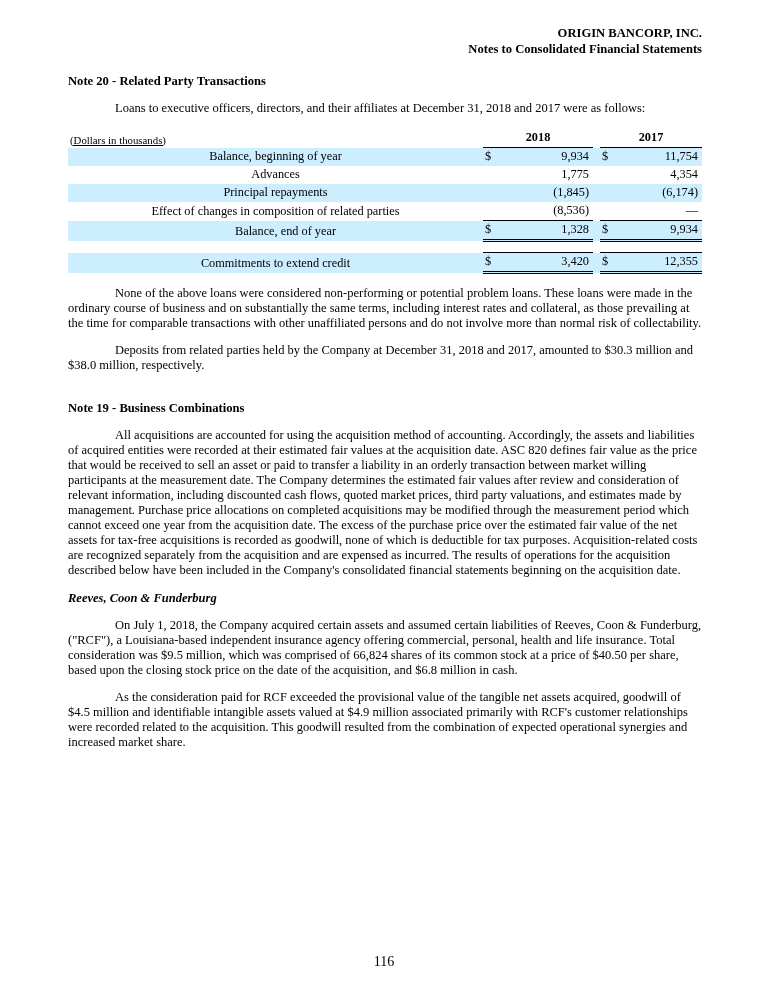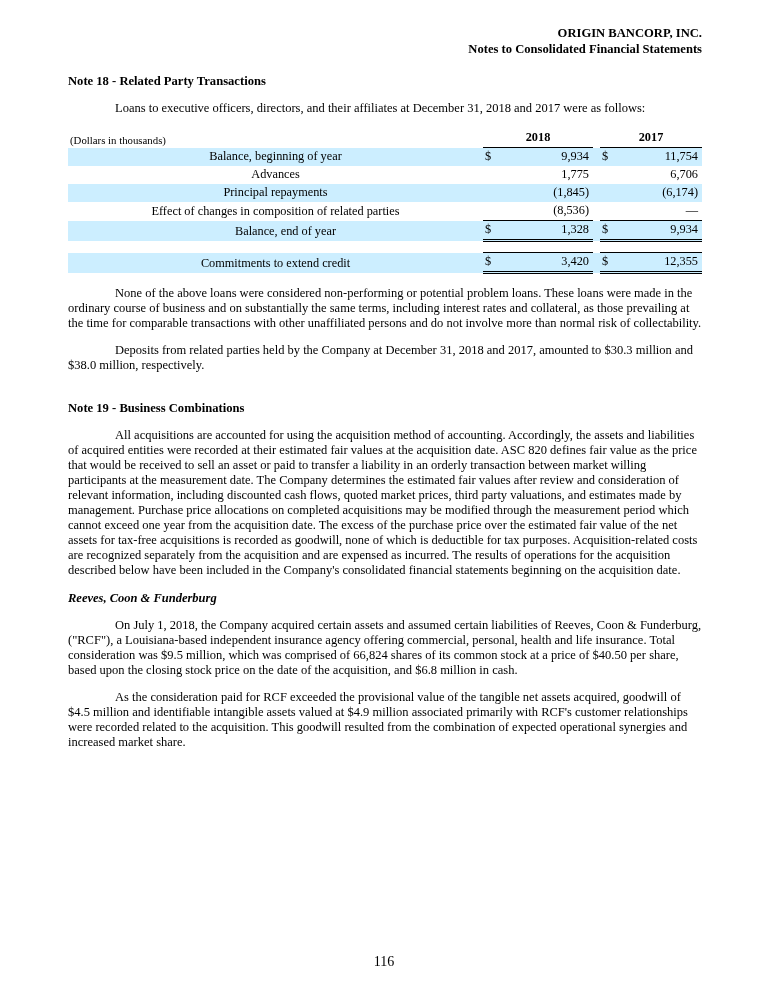--- a/index.html
+++ b/index.html
@@ -84,7 +84,7 @@
     <div class="doc-title">Notes to Consolidated Financial Statements</div>
   </div>
 
-  <div class="note-heading">Note 18 - Related Party Transactions</div>
+  <div class="note-heading">Note 20 - Related Party Transactions</div>
 
   <p class="para">Loans to executive officers, directors, and their affiliates at December 31, 2018 and 2017 were as follows:</p>
 

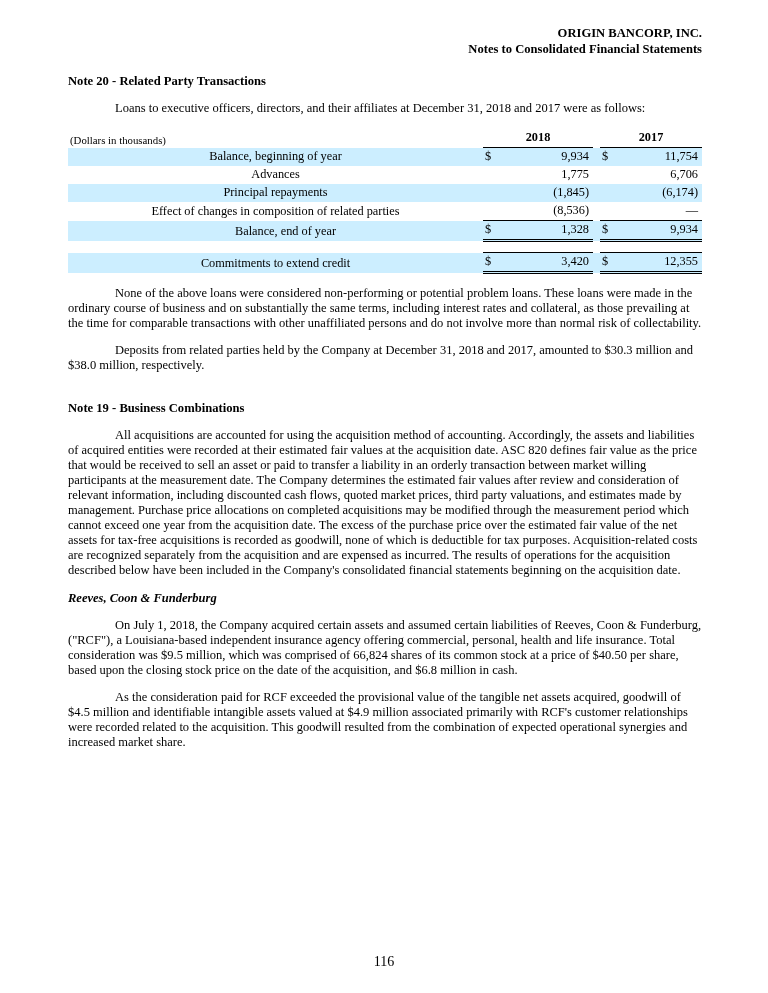--- a/index.html
+++ b/index.html
@@ -58,7 +58,7 @@
     height: 15px;
     white-space: nowrap;
   }
-  .fin-table .unit { font-size: 10.8px; padding-left: 2px; }
+  .fin-table .unit { font-size: 10.8px; padding-left: 2px; text-decoration: underline; }
   .fin-table th.colhead {
     font-weight: bold;
     text-align: center;

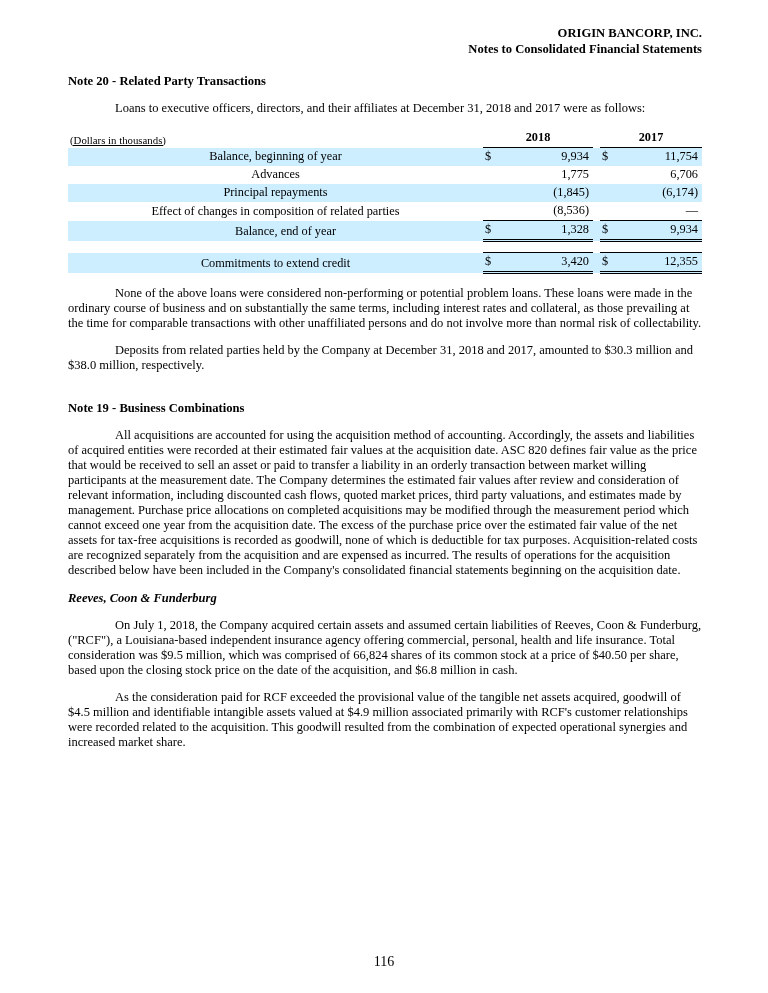--- a/index.html
+++ b/index.html
@@ -120,7 +120,7 @@
         <td class="v">1,775</td>
         <td class="gapcol"></td>
         <td class="d"></td>
-        <td class="v">6,706</td>
+        <td class="v">4,354</td>
       </tr>
 
       <tr class="shaded">

